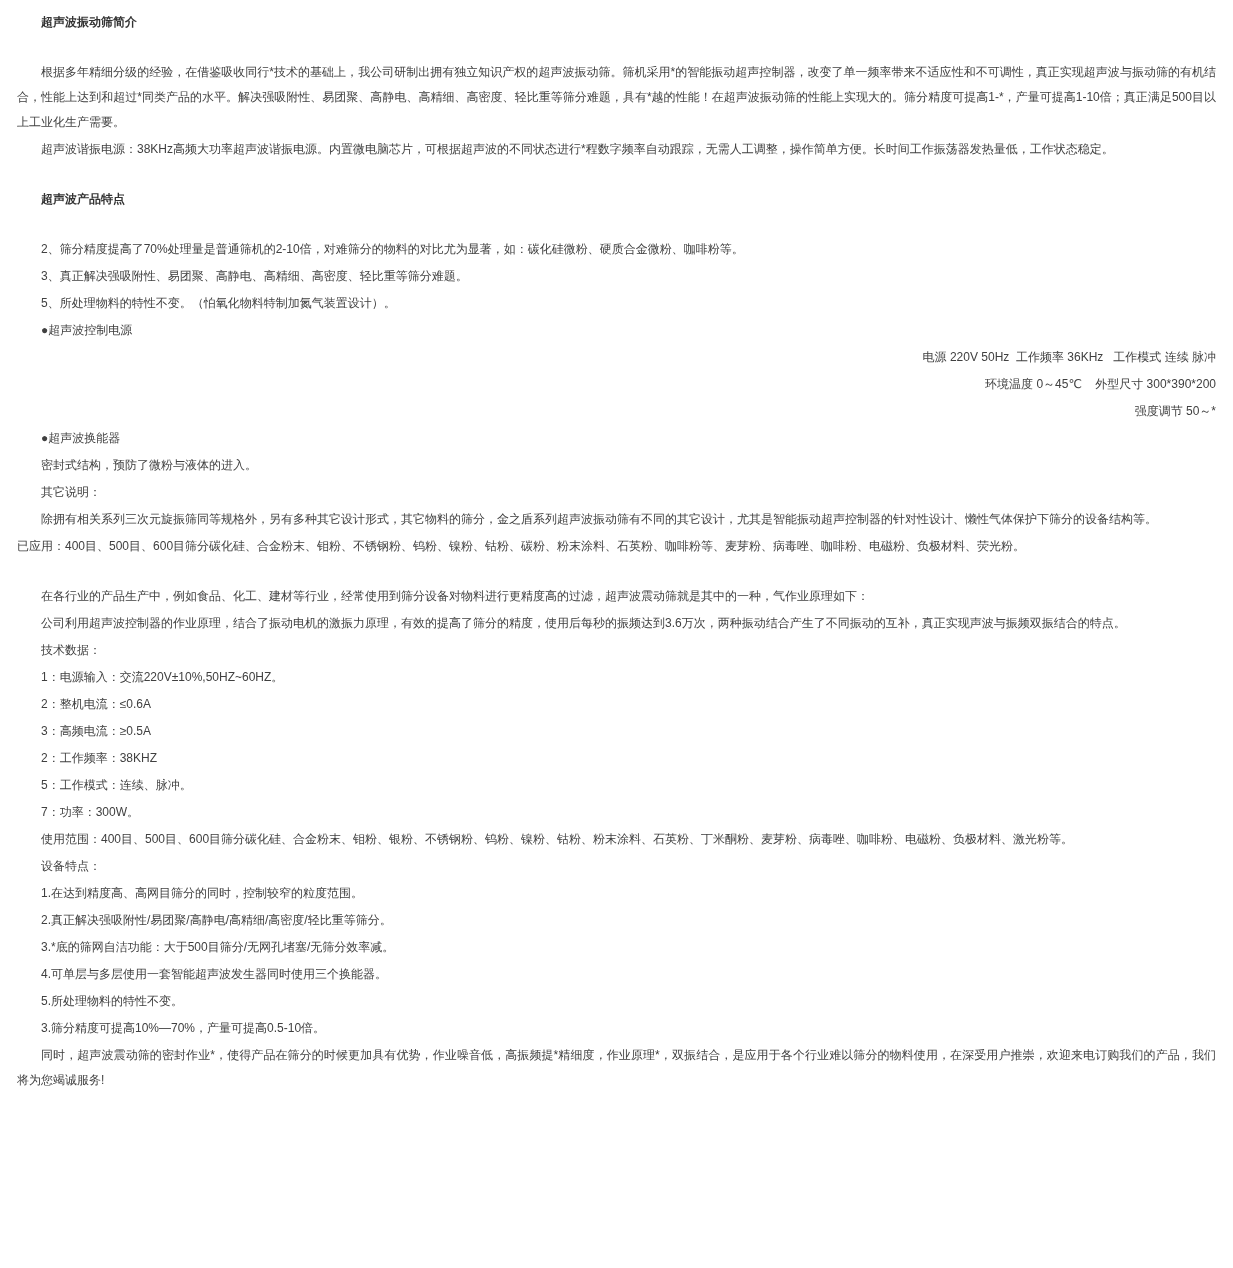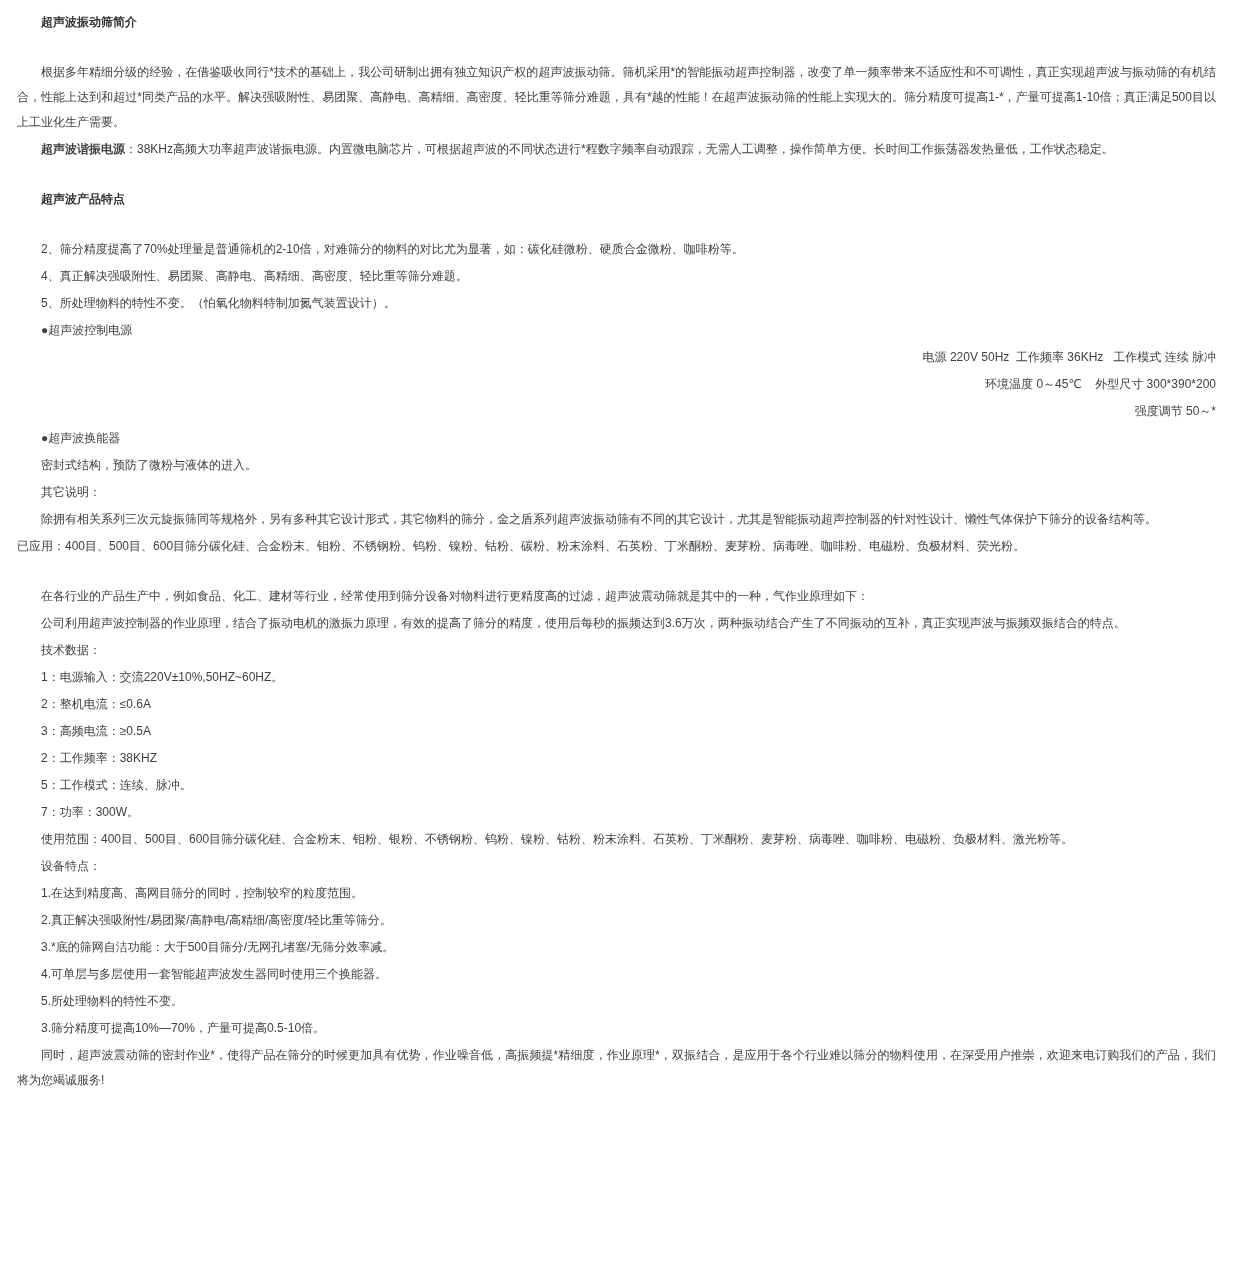--- a/index.html
+++ b/index.html
@@ -38,7 +38,7 @@
   }
   .gap-b { margin-bottom: 25px !important; }
   .gap-t { margin-top: 25px !important; }
-  b { font-weight: 700; }
+  b { font-weight: 400; }
 </style>
 </head>
 <body>

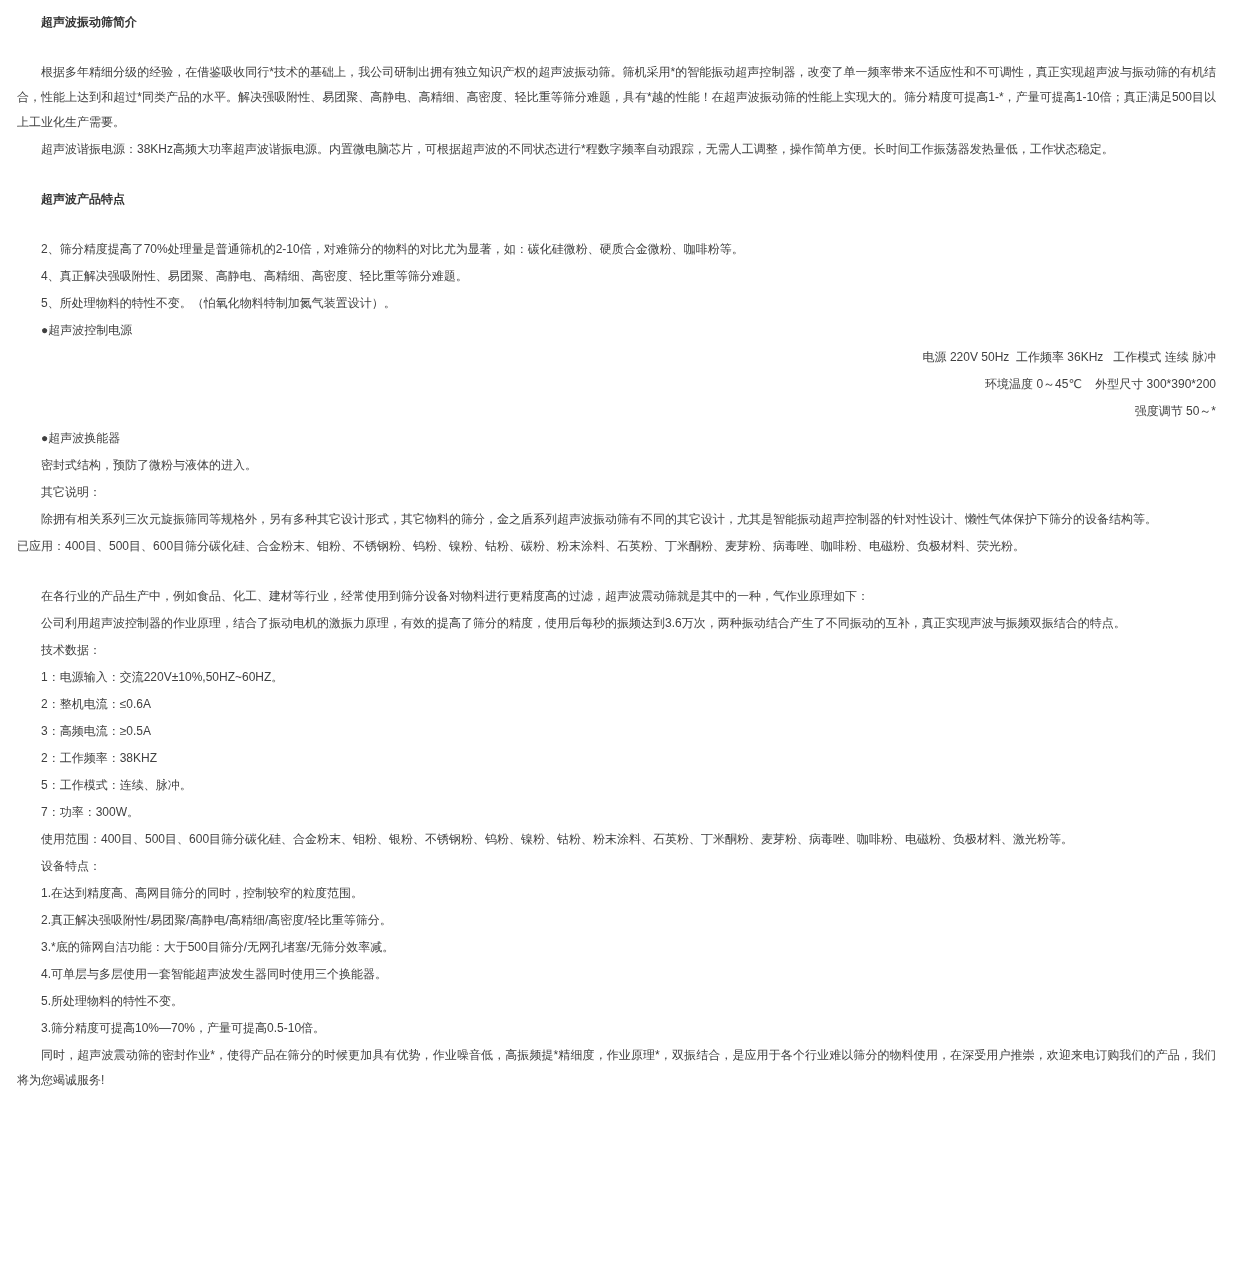--- a/index.html
+++ b/index.html
@@ -54,7 +54,7 @@
   <p class="h gap-t gap-b">超声波产品特点</p>
 
   <p class="p">2、筛分精度提高了70%处理量是普通筛机的2-10倍，对难筛分的物料的对比尤为显著，如：碳化硅微粉、硬质合金微粉、咖啡粉等。</p>
-  <p class="p">4、真正解决强吸附性、易团聚、高静电、高精细、高密度、轻比重等筛分难题。</p>
+  <p class="p">3、真正解决强吸附性、易团聚、高静电、高精细、高密度、轻比重等筛分难题。</p>
   <p class="p">5、所处理物料的特性不变。（怕氧化物料特制加氮气装置设计）。</p>
 
   <p class="p">●超声波控制电源</p>

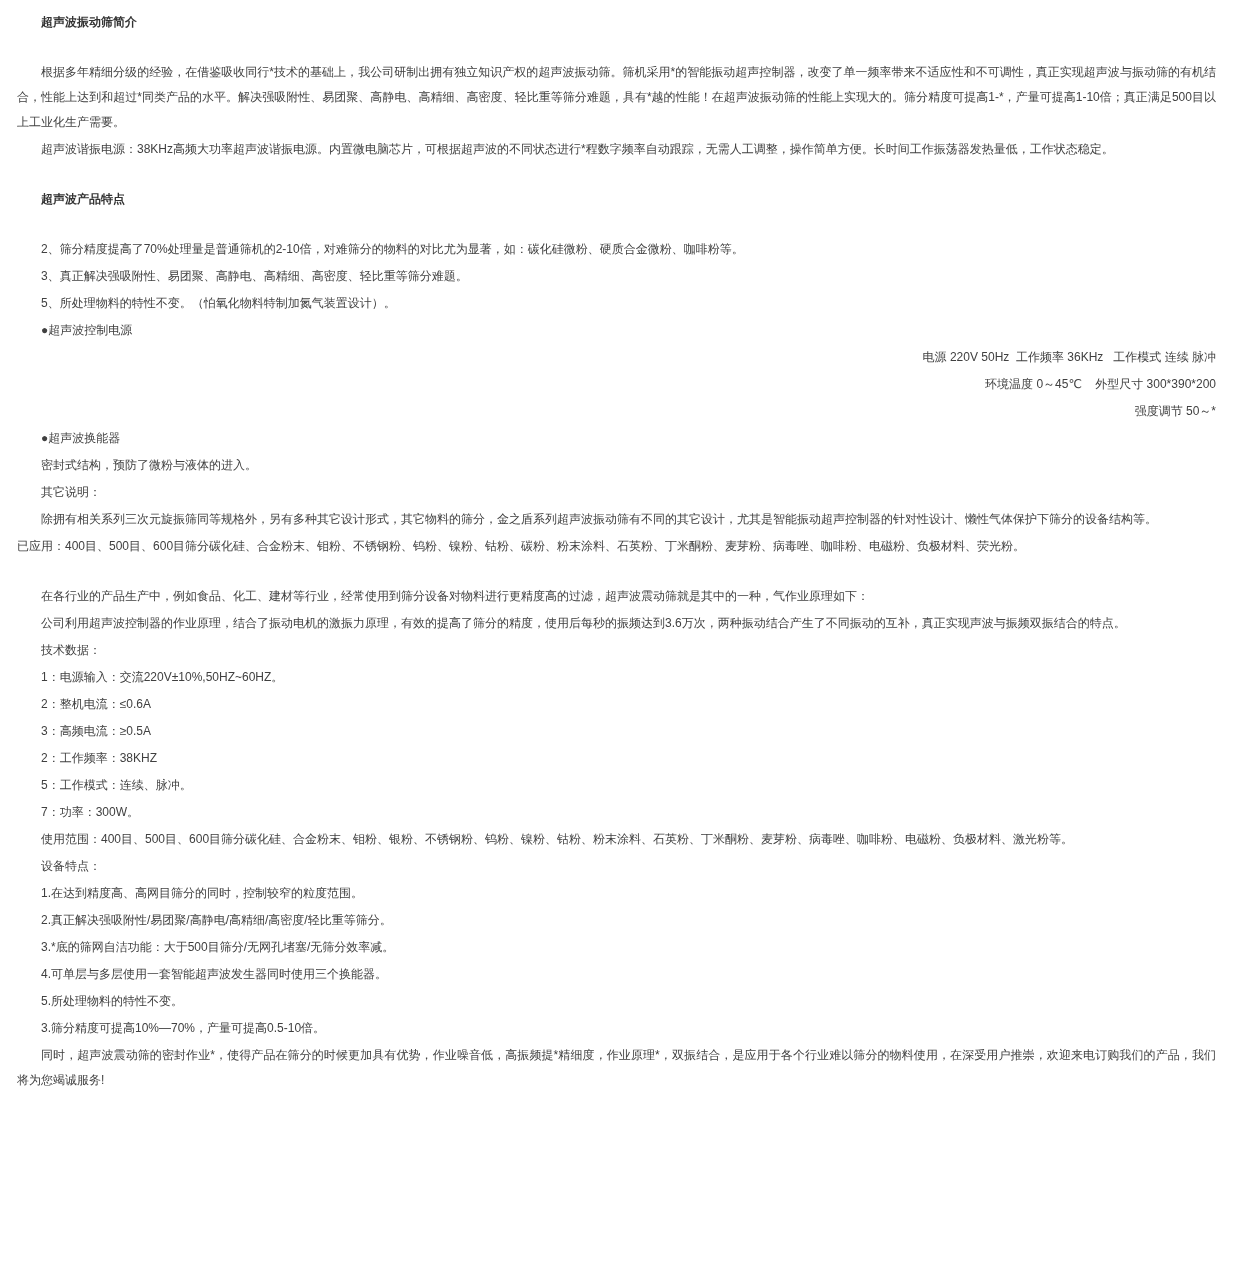--- a/index.html
+++ b/index.html
@@ -67,7 +67,7 @@
 
   <p class="p">其它说明：</p>
   <p class="p">除拥有相关系列三次元旋振筛同等规格外，另有多种其它设计形式，其它物料的筛分，金之盾系列超声波振动筛有不同的其它设计，尤其是智能振动超声控制器的针对性设计、懒性气体保护下筛分的设备结构等。</p>
-  <p class="p flush">已应用：400目、500目、600目筛分碳化硅、合金粉末、钼粉、不锈钢粉、钨粉、镍粉、钴粉、碳粉、粉末涂料、石英粉、丁米酮粉、麦芽粉、病毒唑、咖啡粉、电磁粉、负极材料、荧光粉。</p>
+  <p class="p flush">已应用：400目、500目、600目筛分碳化硅、合金粉末、钼粉、不锈钢粉、钨粉、镍粉、钴粉、碳粉、粉末涂料、石英粉、咖啡粉等、麦芽粉、病毒唑、咖啡粉、电磁粉、负极材料、荧光粉。</p>
 
   <p class="p gap-t">在各行业的产品生产中，例如食品、化工、建材等行业，经常使用到筛分设备对物料进行更精度高的过滤，超声波震动筛就是其中的一种，气作业原理如下：</p>
   <p class="p">公司利用超声波控制器的作业原理，结合了振动电机的激振力原理，有效的提高了筛分的精度，使用后每秒的振频达到3.6万次，两种振动结合产生了不同振动的互补，真正实现声波与振频双振结合的特点。</p>

